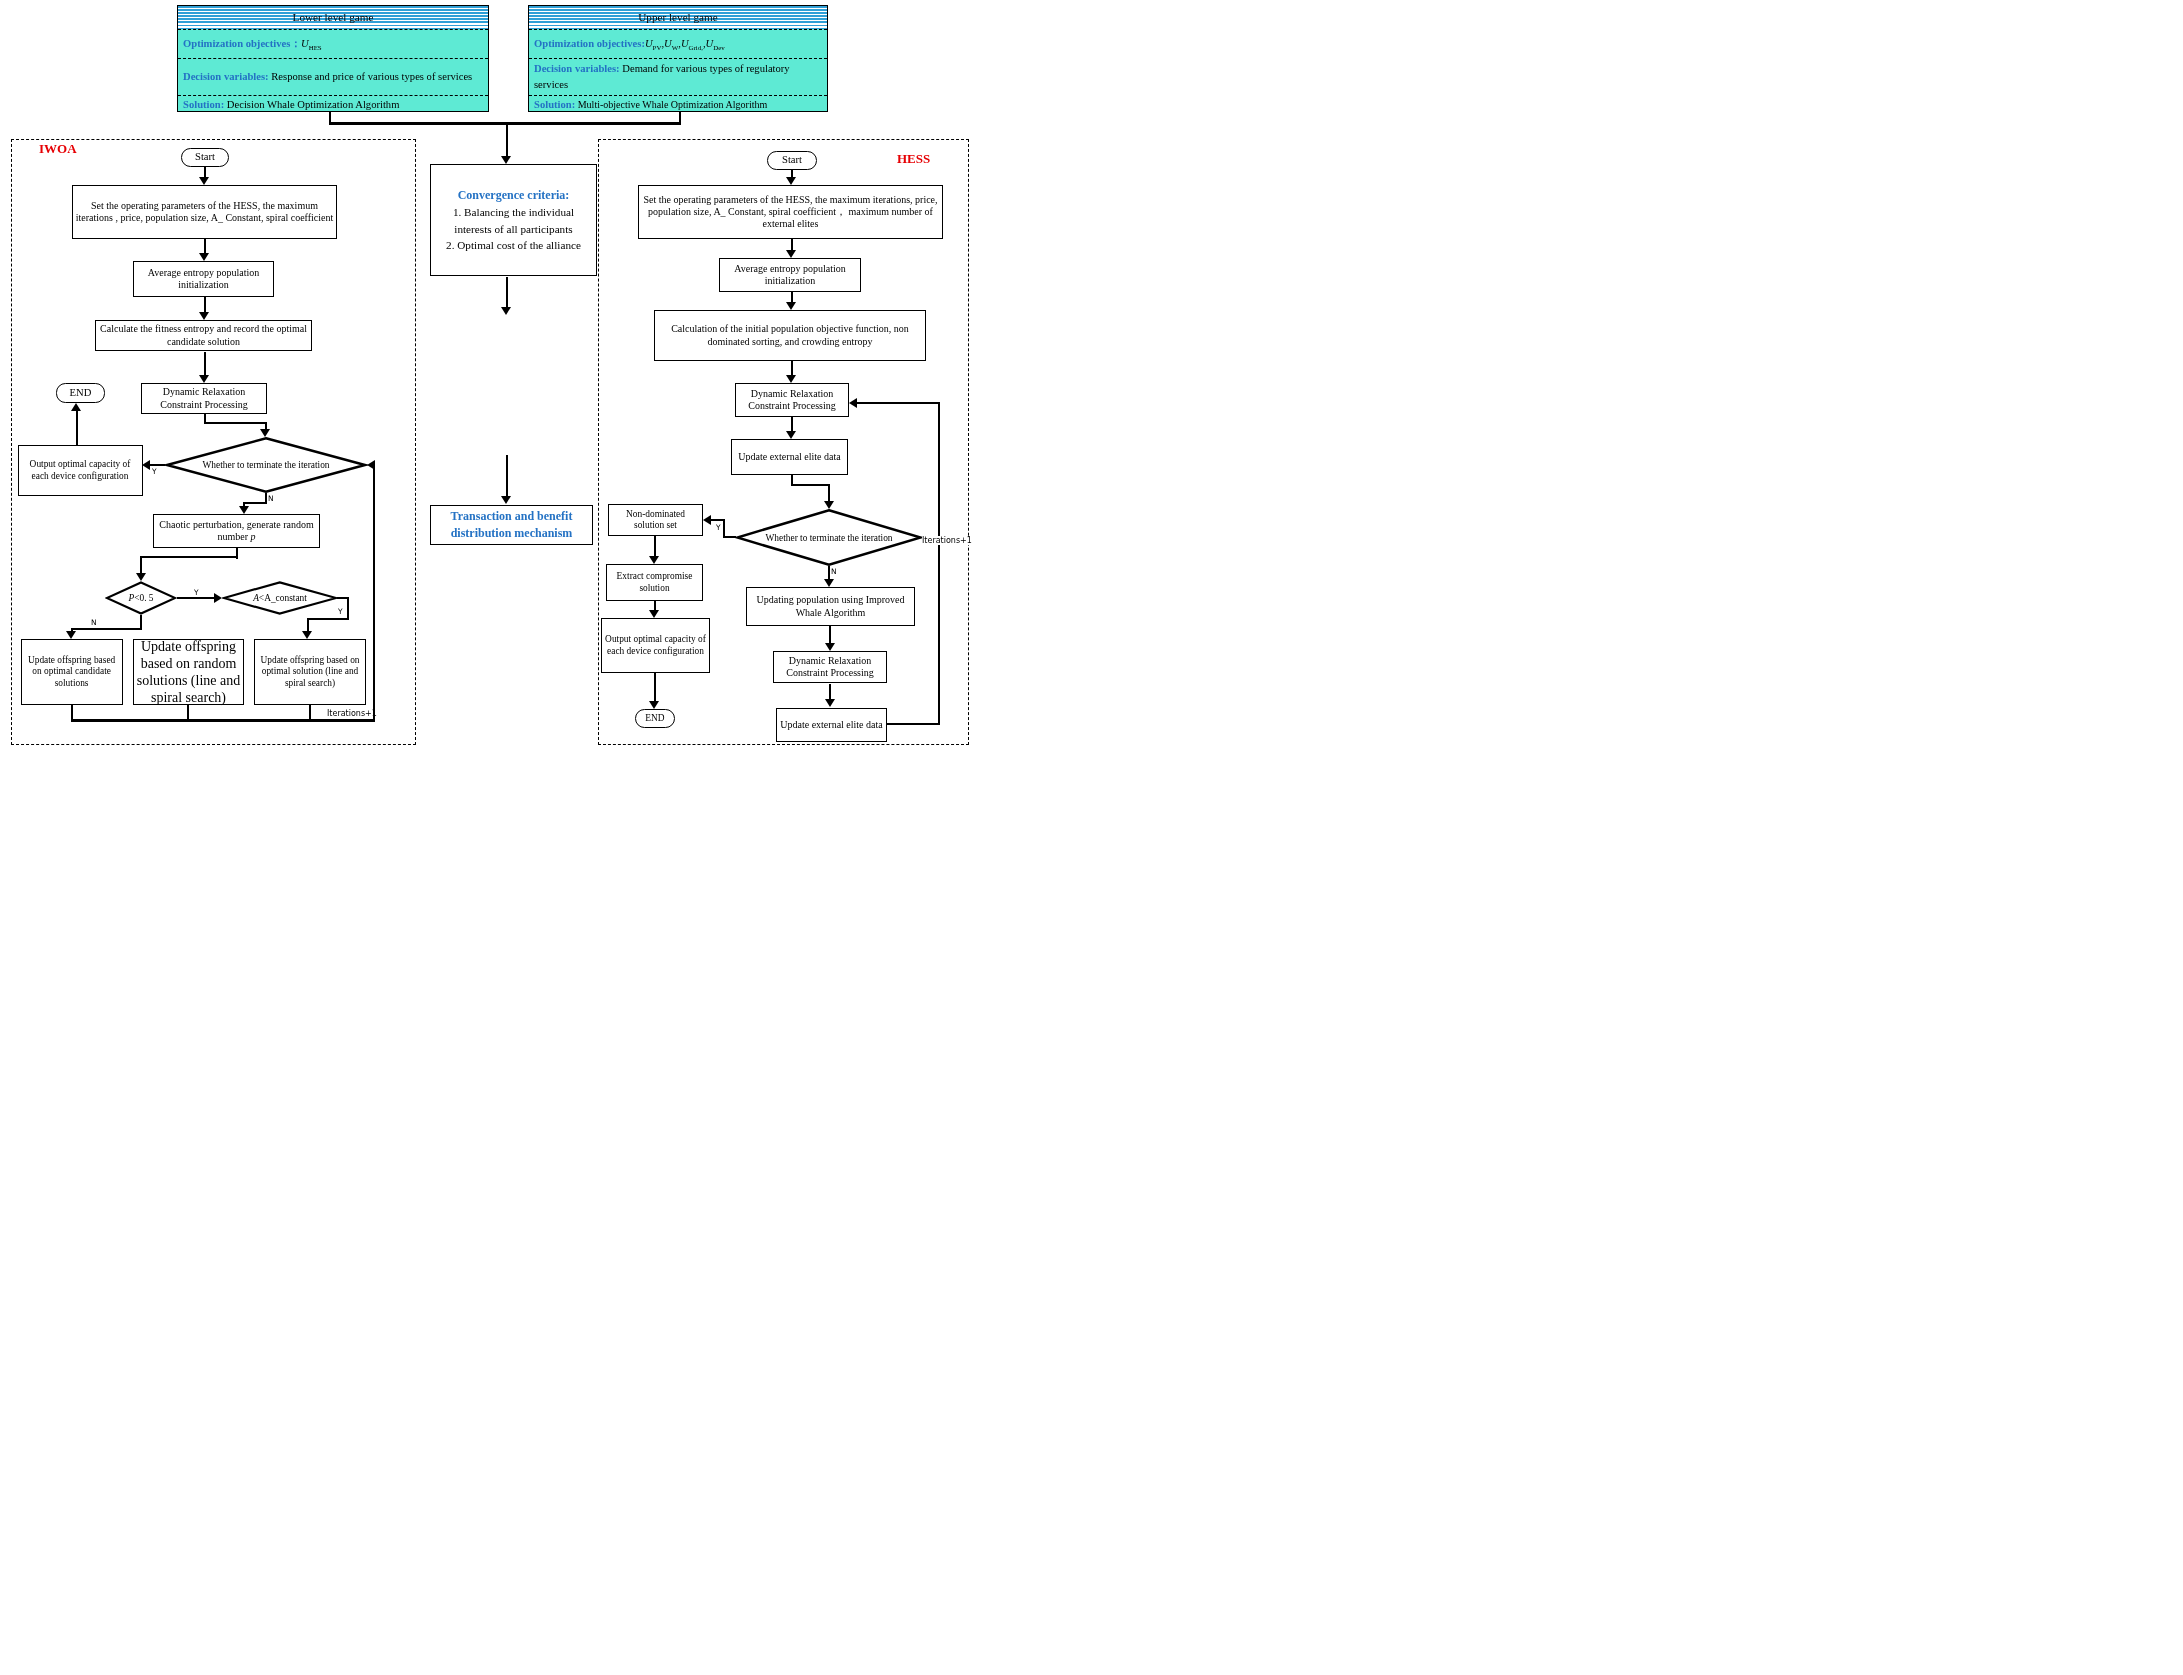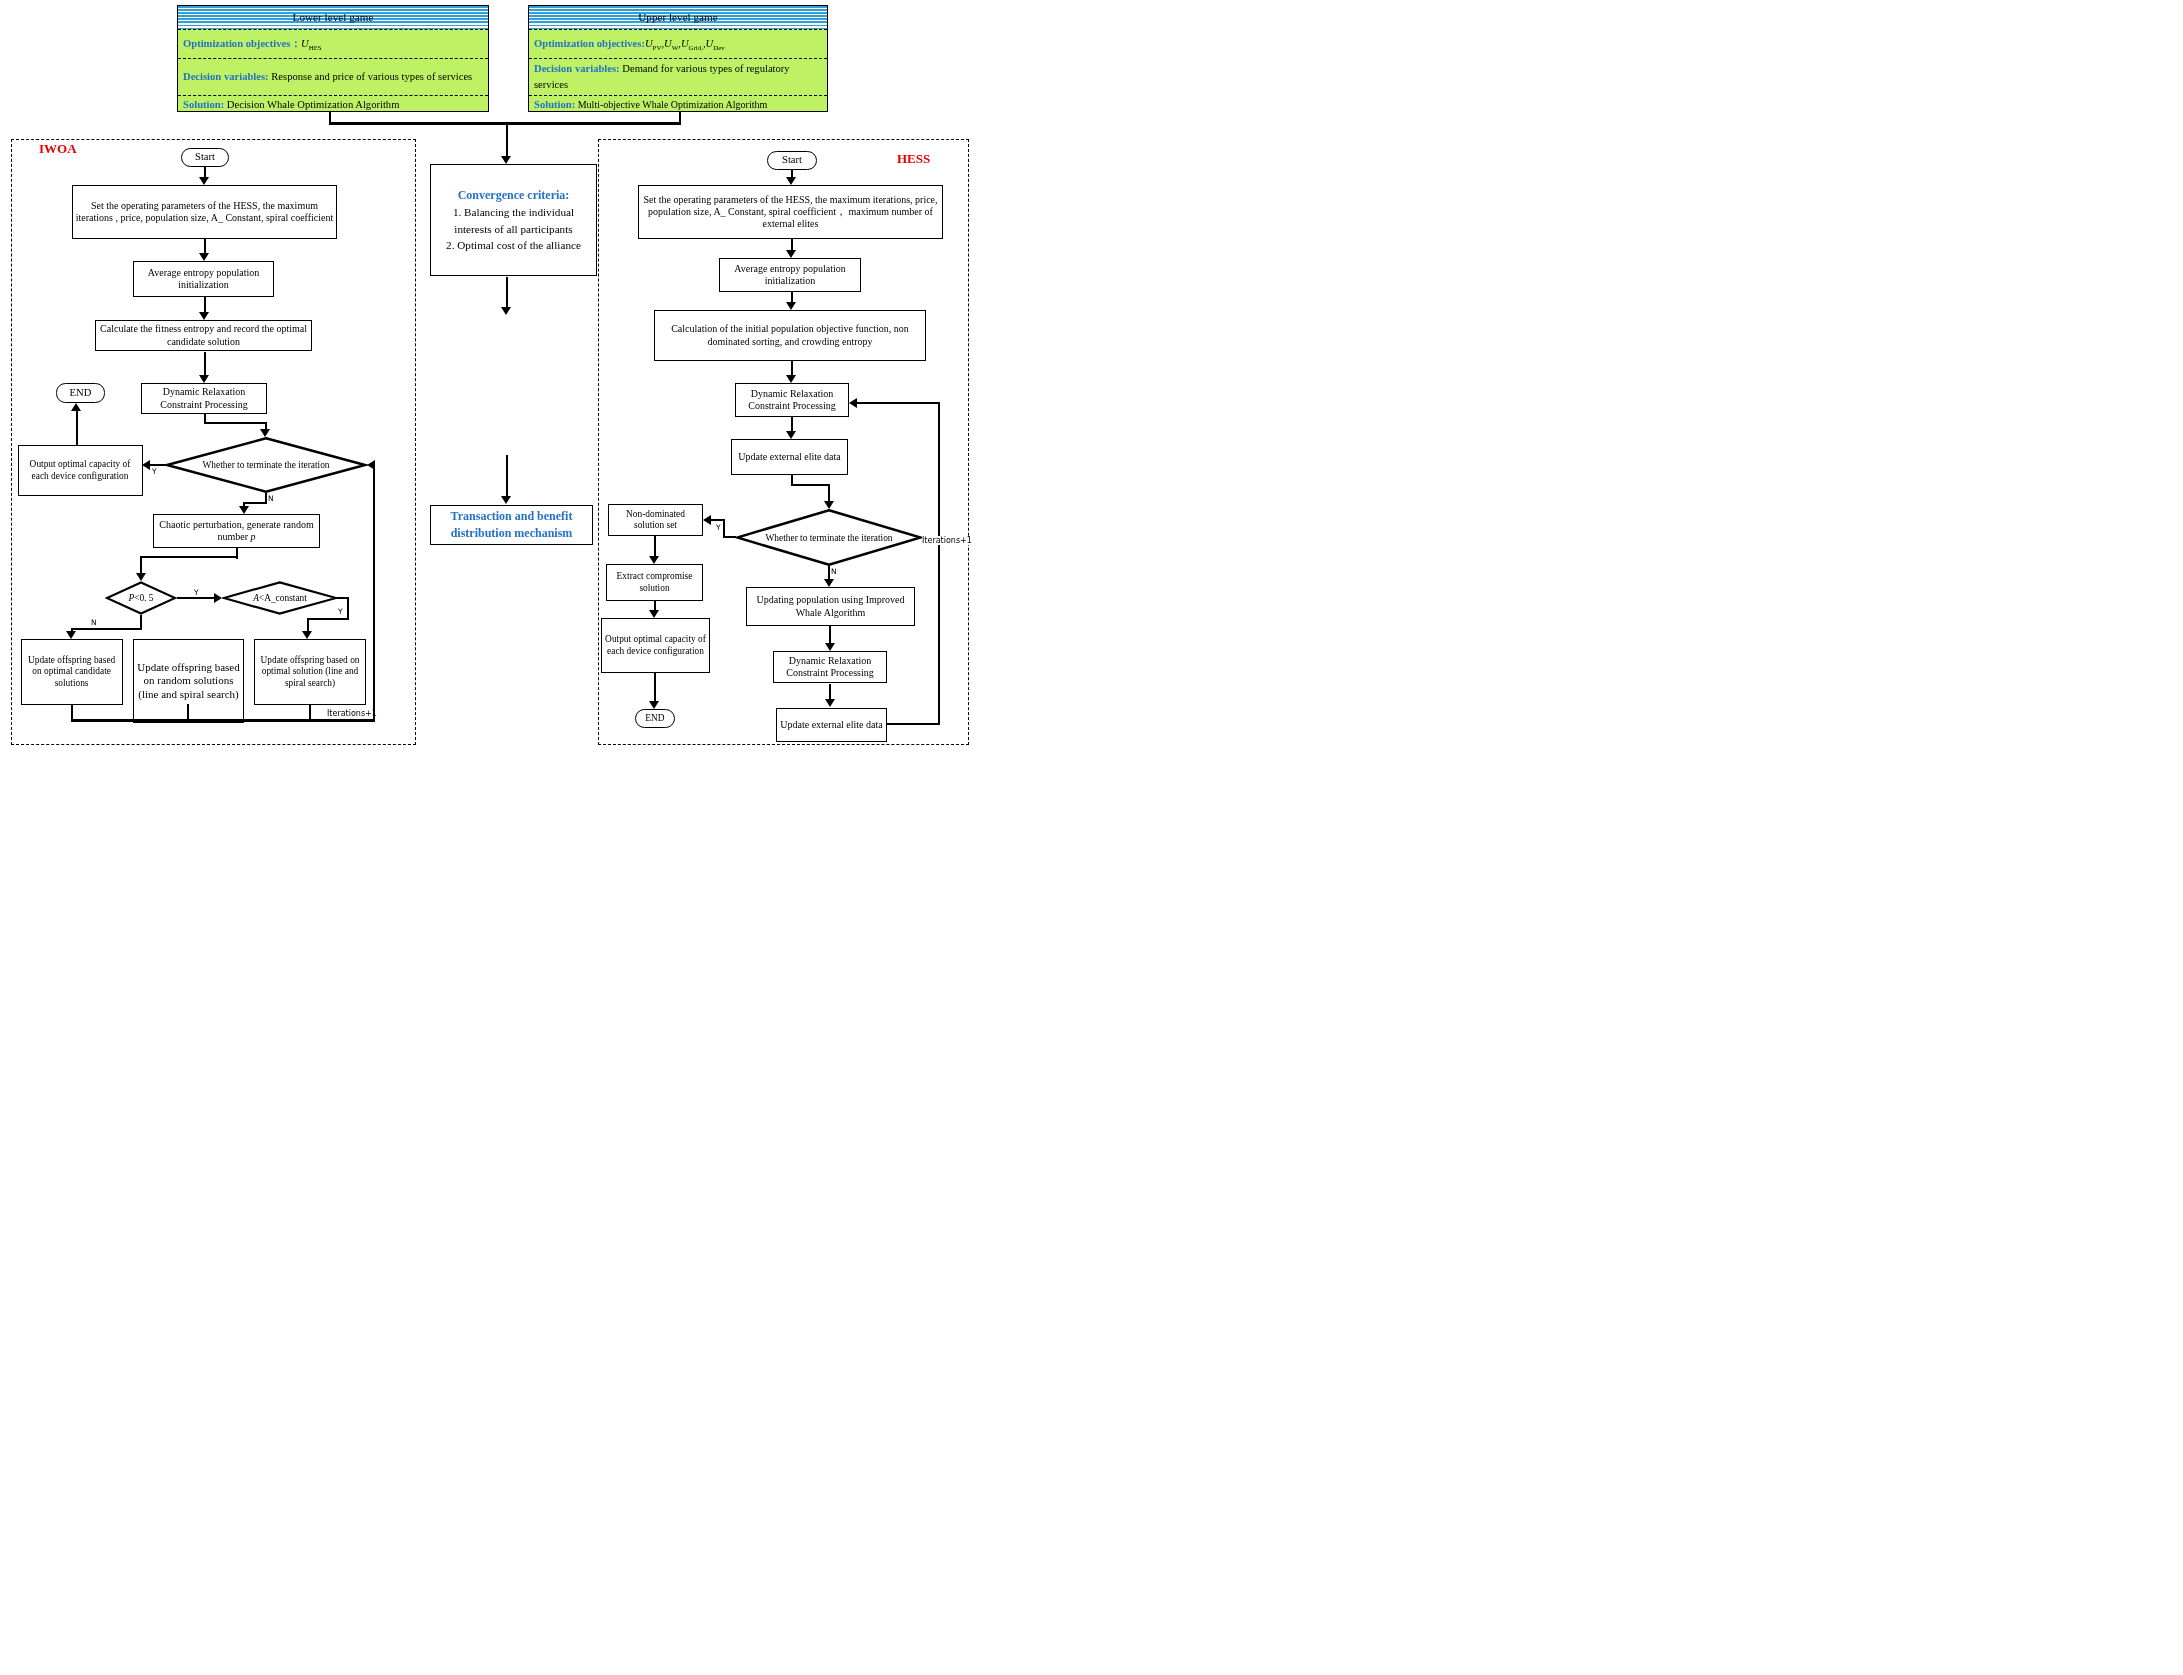--- a/index.html
+++ b/index.html
@@ -25,7 +25,7 @@
   .it{font-style:italic;}
   sub.sb{font-size:6.9px;line-height:0;}
   
-  .gamebox{position:absolute;border:1.6px solid #000;background:#bef264;box-sizing:border-box;}
+  .gamebox{position:absolute;border:1.6px solid #000;background:#5eead4;box-sizing:border-box;}
   .gb-header{height:22.5px;display:flex;align-items:center;justify-content:center;font-size:11.2px;
      background:repeating-linear-gradient(180deg,#2f9fd6 0px,#2f9fd6 1.6px,#ffffff 1.6px,#ffffff 3.1px);}
   .gb-row{border-top:1.6px dashed #000;padding:0.6px 5px;box-sizing:border-box;font-size:10.6px;

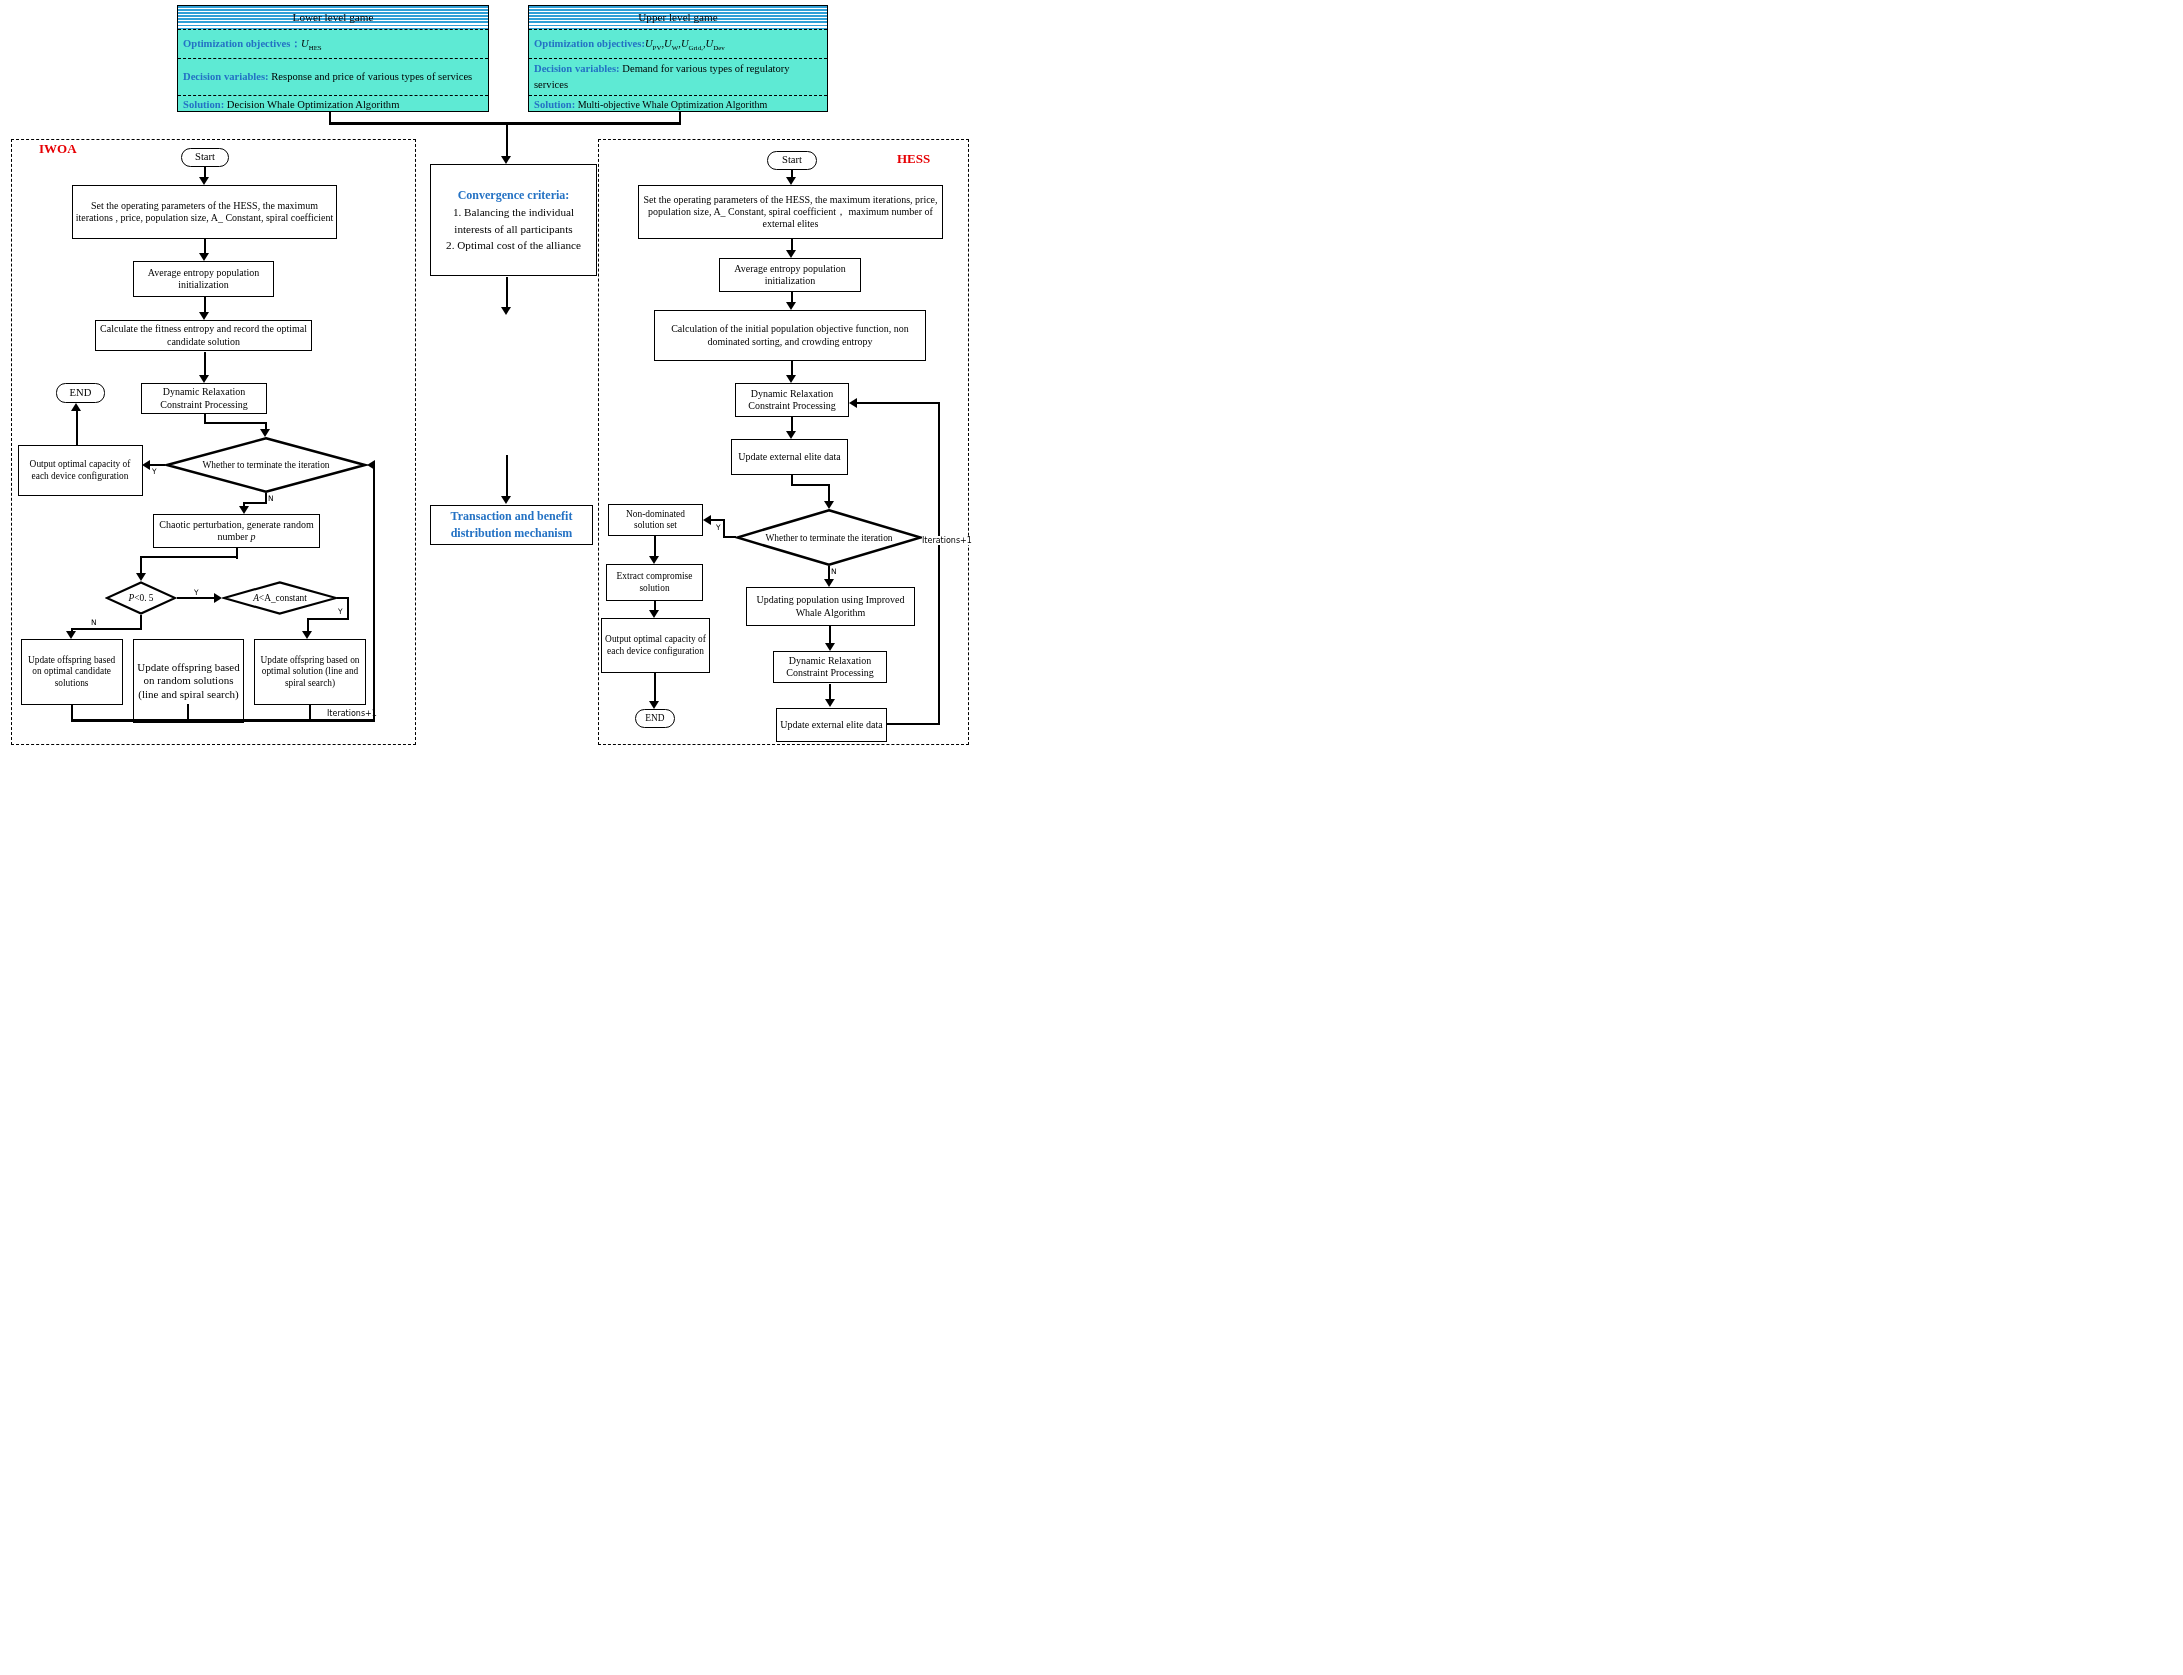--- a/index.html
+++ b/index.html
@@ -196,7 +196,7 @@
   <div class="box" style="left:20.6px;top:639px;width:102px;height:66px;font-size:9.4px;">
       <span>Update offspring based on optimal candidate solutions</span>
     </div>
-  <div class="box" style="left:133px;top:639px;width:111px;height:84px;font-size:11px;">
+  <div class="box" style="left:133px;top:639px;width:111px;height:66px;font-size:14px;">
       <span>Update offspring based on random solutions (line and spiral search)</span>
     </div>
   <div class="box" style="left:254px;top:639px;width:112px;height:66px;font-size:9.4px;">

